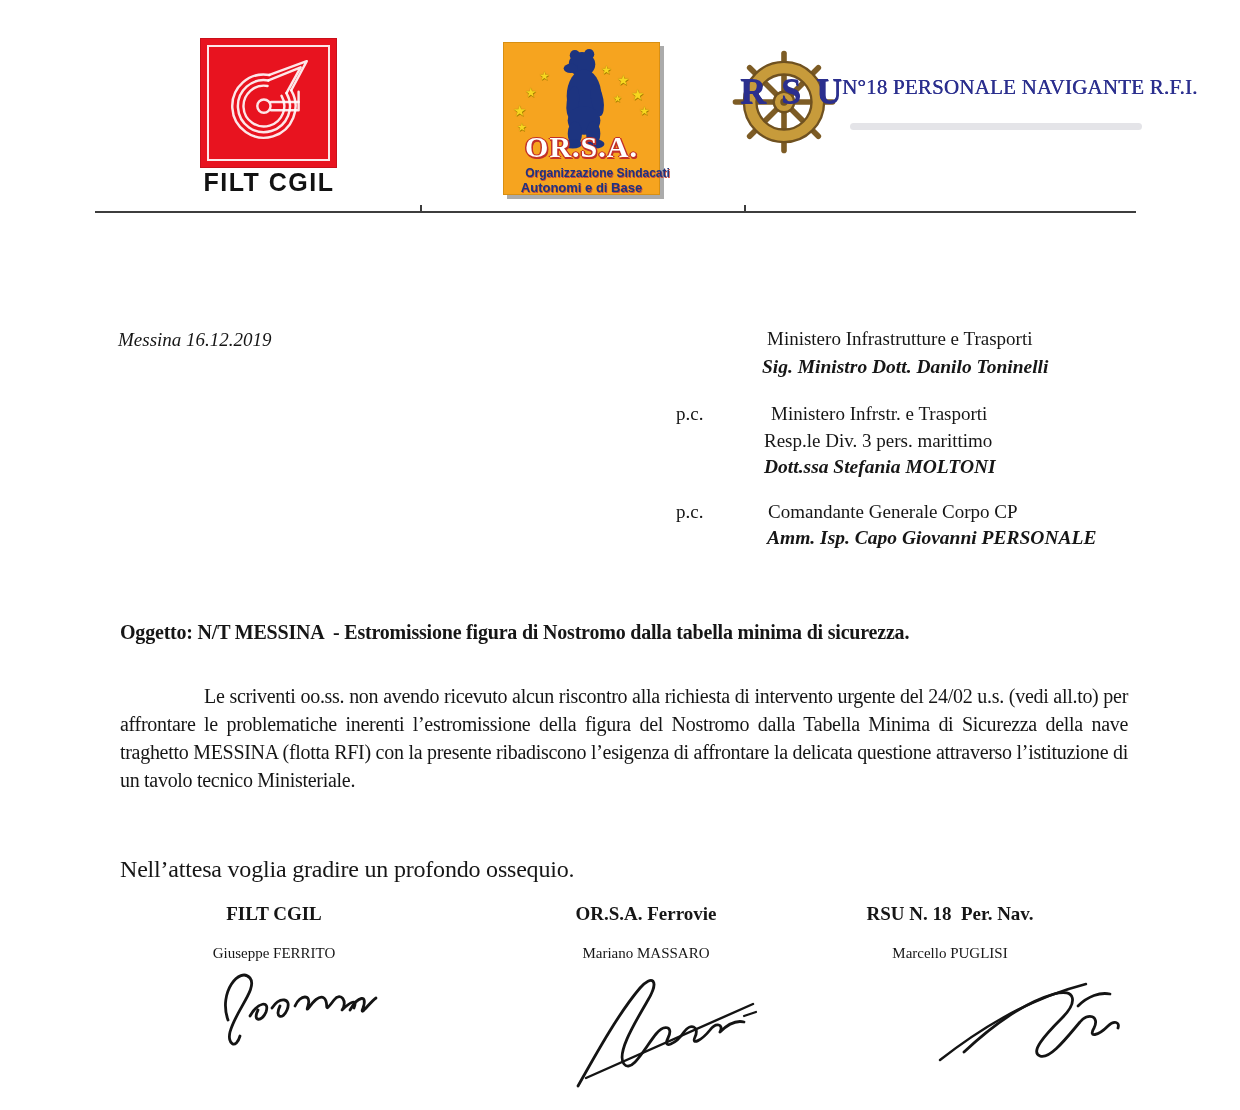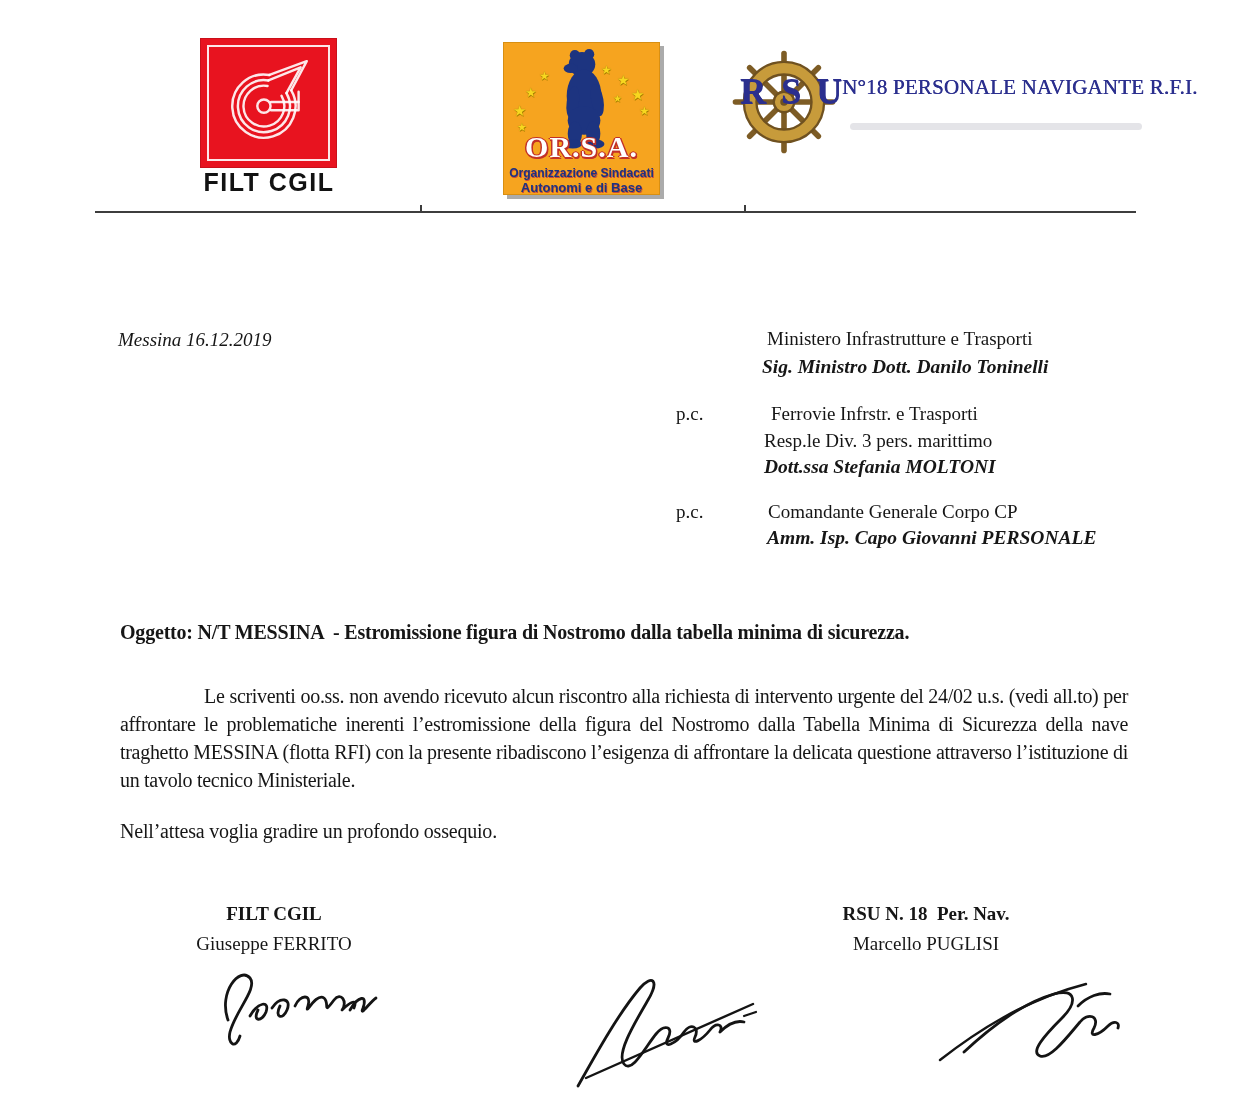--- a/index.html
+++ b/index.html
@@ -29,7 +29,7 @@
                 text-shadow:-1.5px 0 #c23128,1.5px 0 #c23128,0 -1.5px #c23128,0 1.5px #c23128,1.5px 1.5px #c23128;}
   .orsa-sub{position:absolute;left:0;width:100%;text-align:center;font-family:"Liberation Sans",sans-serif;
             font-weight:bold;color:#1d3480;text-shadow:.7px .7px 0 #c84a3a;}
-  .orsa-sub1{top:124px;font-size:12px;} .orsa-sub2{top:138px;font-size:13px;}
+  .orsa-sub1{top:124px;font-size:12px;margin-left:16px;} .orsa-sub2{top:138px;font-size:13px;}
 
   .wheel{position:absolute;left:728px;top:46px;width:112px;height:112px;}
   .rsu-letters{position:absolute;left:740px;top:70px;font-weight:bold;font-size:36px;

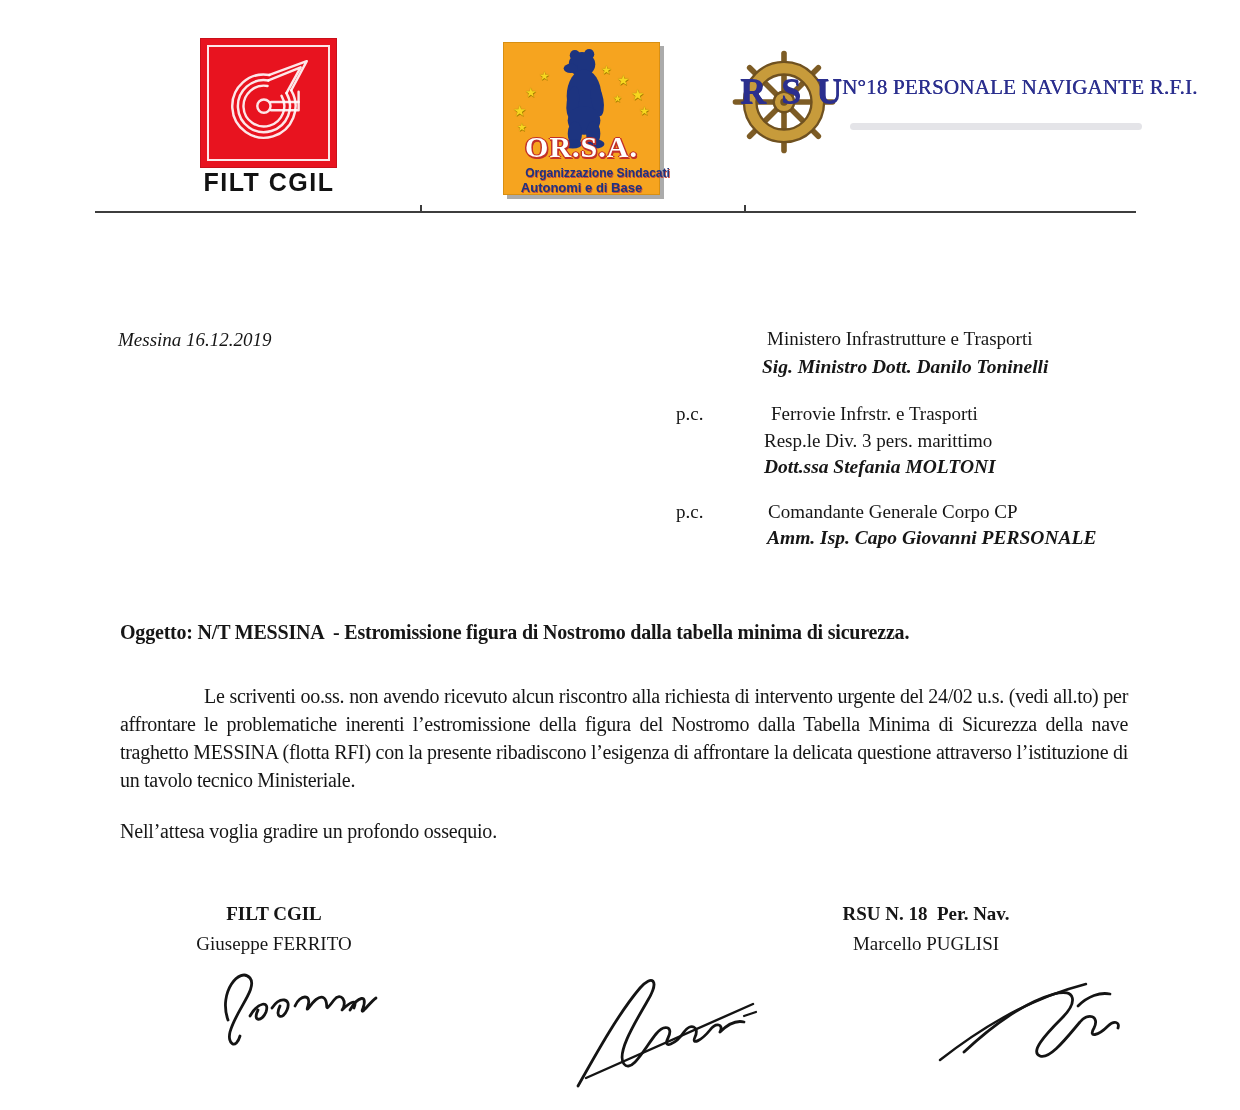--- a/index.html
+++ b/index.html
@@ -148,7 +148,7 @@
   <div class="addr bi r1l2">Sig. Ministro Dott. Danilo Toninelli</div>
 
   <div class="addr pc1">p.c.</div>
-  <div class="addr c1l1">Ferrovie Infrstr. e Trasporti</div>
+  <div class="addr c1l1">Ministero Infrstr. e Trasporti</div>
   <div class="addr c1l2">Resp.le Div. 3 pers. marittimo</div>
   <div class="addr bi c1l3">Dott.ssa Stefania MOLTONI</div>
 

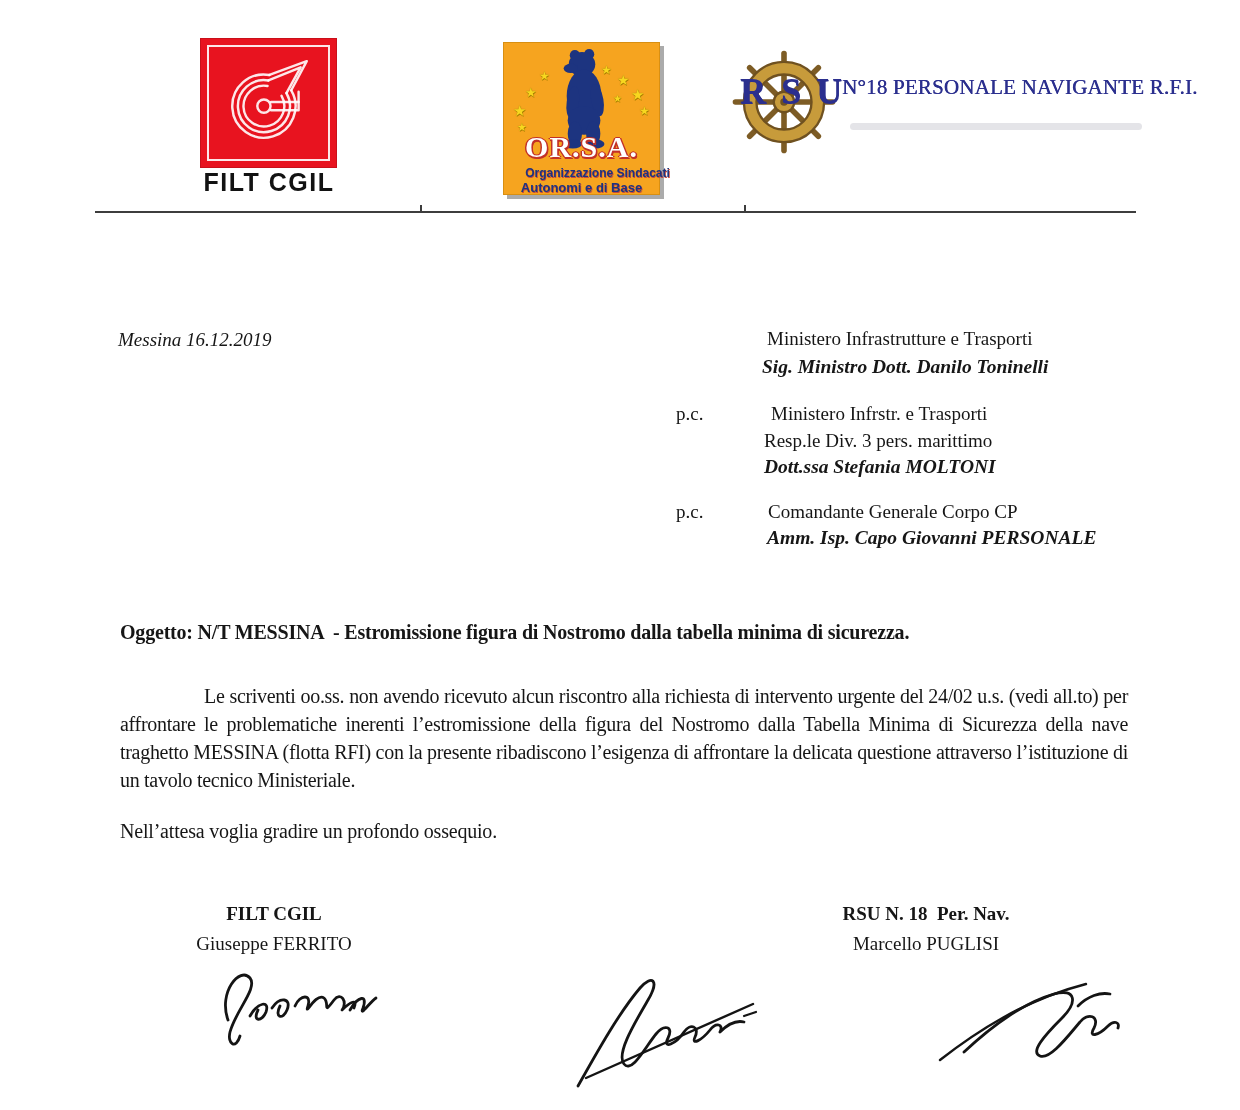--- a/index.html
+++ b/index.html
@@ -56,7 +56,7 @@
            letter-spacing:-.2px;white-space:pre-wrap;}
   .body-par{position:absolute;left:120px;top:682px;width:1008px;font-size:20px;line-height:28px;
             text-align:justify;text-indent:84px;letter-spacing:-.3px;}
-  .closing{position:absolute;left:120px;top:820px;font-size:20px;letter-spacing:-.2px;}
+  .closing{position:absolute;left:120px;top:856px;font-size:24px;letter-spacing:-.2px;}
 
   
   .sig-col{position:absolute;top:903px;text-align:center;}

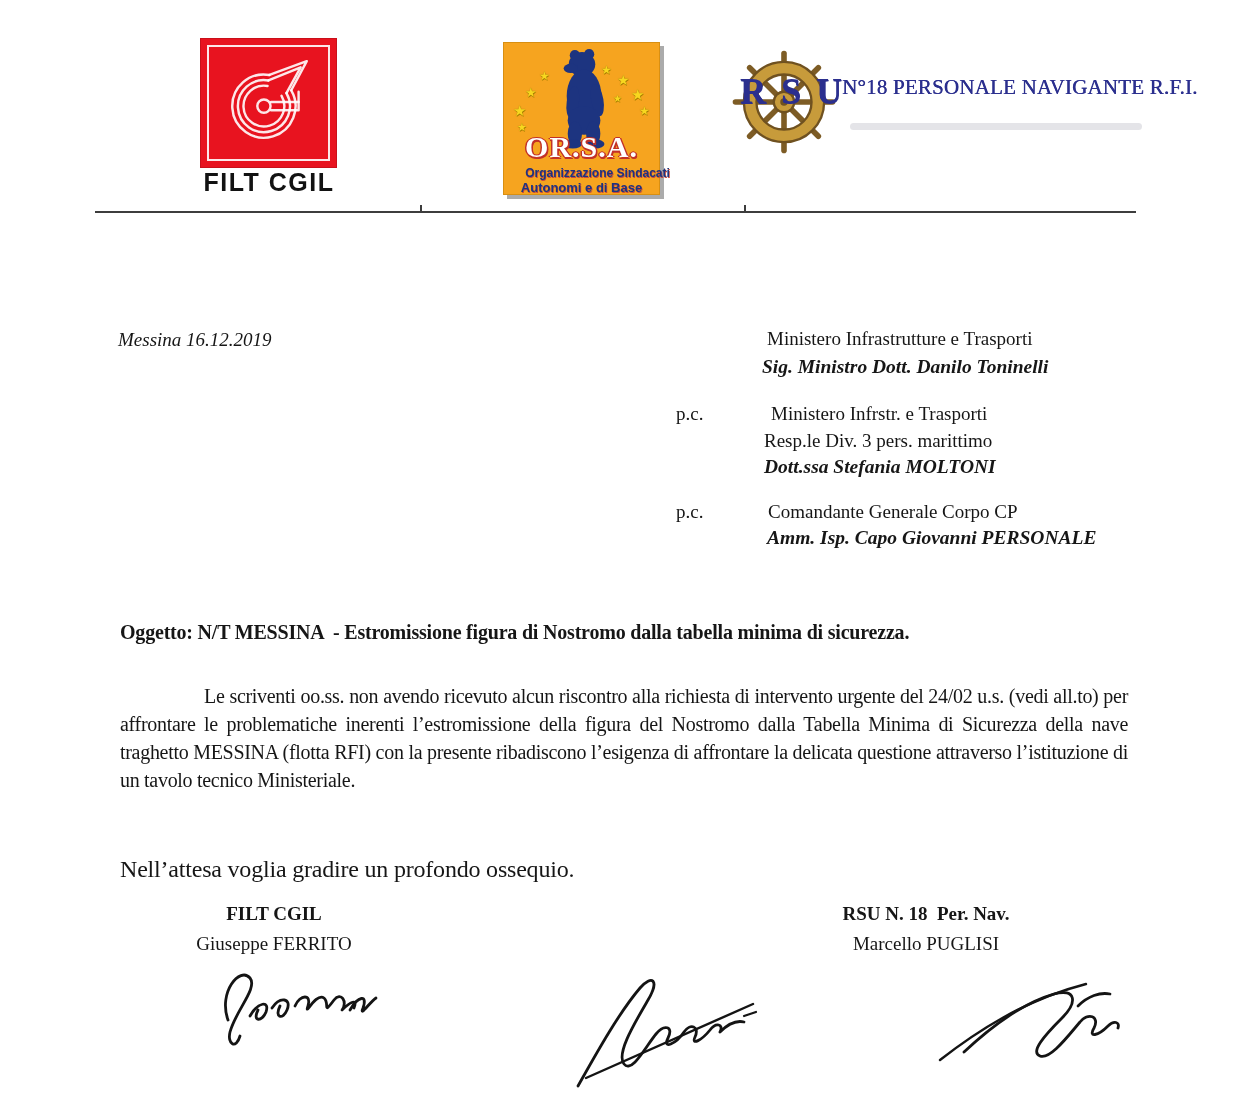--- a/index.html
+++ b/index.html
@@ -164,6 +164,10 @@
     <div class="sig-org">FILT CGIL</div>
     <div class="sig-name">Giuseppe FERRITO</div>
   </div>
+  <div class="sig-col sc2">
+    <div class="sig-org">OR.S.A. Ferrovie</div>
+    <div class="sig-name">Mariano MASSARO</div>
+  </div>
   <div class="sig-col sc3">
     <div class="sig-org">RSU N. 18  Per. Nav.</div>
     <div class="sig-name">Marcello PUGLISI</div>

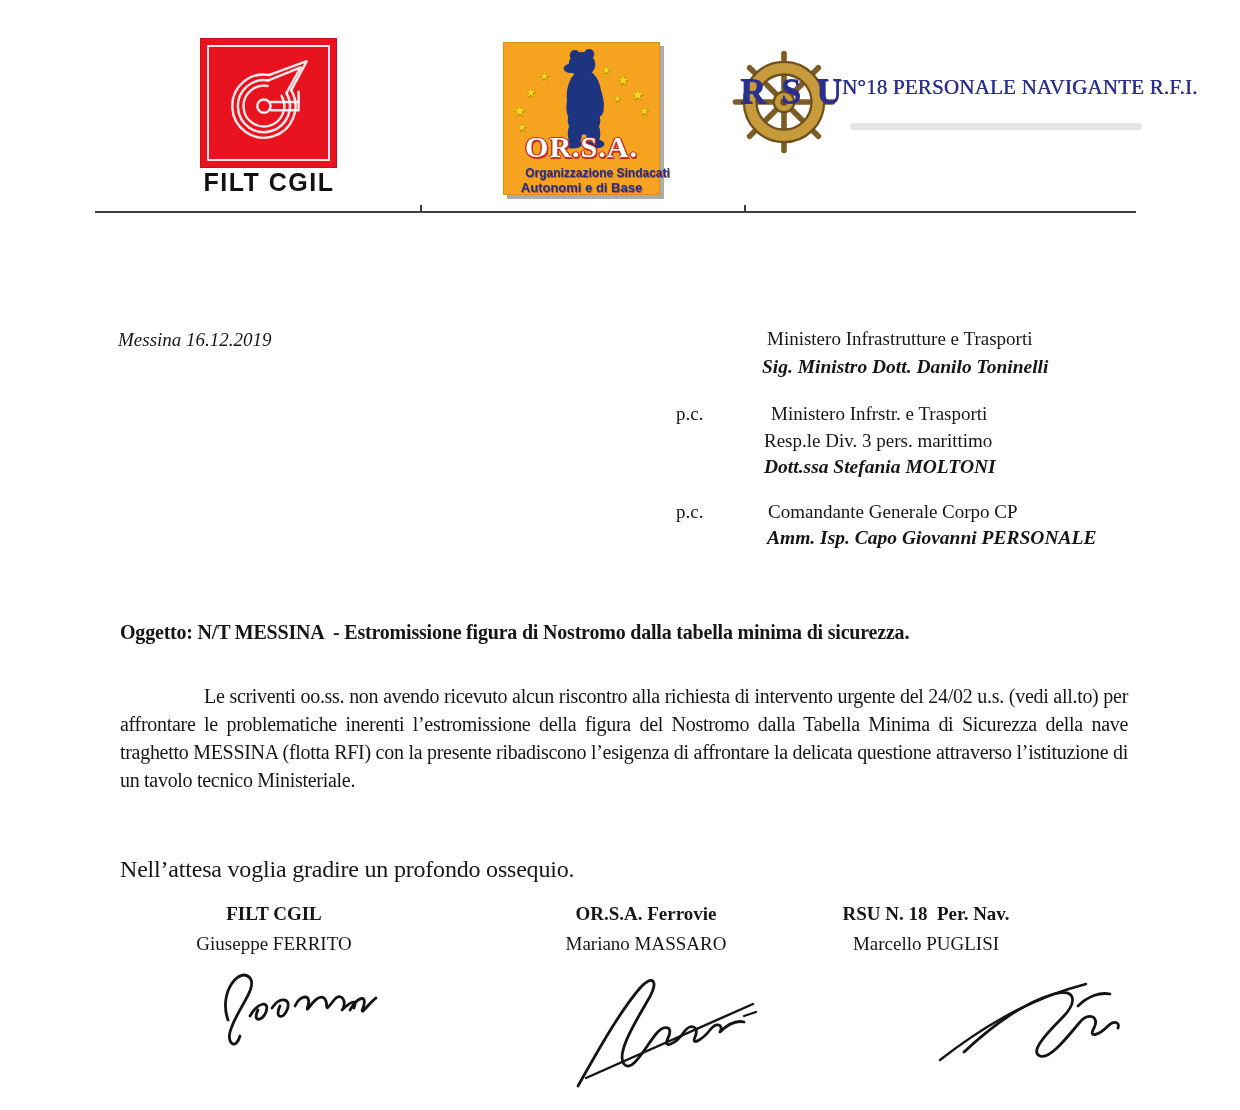--- a/index.html
+++ b/index.html
@@ -60,7 +60,7 @@
 
   
   .sig-col{position:absolute;top:903px;text-align:center;}
-  .sc1{left:158px;width:232px;} .sc2{left:528px;width:236px;} .sc3{left:802px;width:248px;}
+  .sc1{left:158px;width:232px;} .sc2{left:528px;width:236px;} .sc3{left:826px;width:248px;}
   .sig-org{font-weight:bold;font-size:19px;white-space:pre-wrap;}
   .sig-name{font-size:19px;margin-top:8px;}
   .sig-svg{position:absolute;}

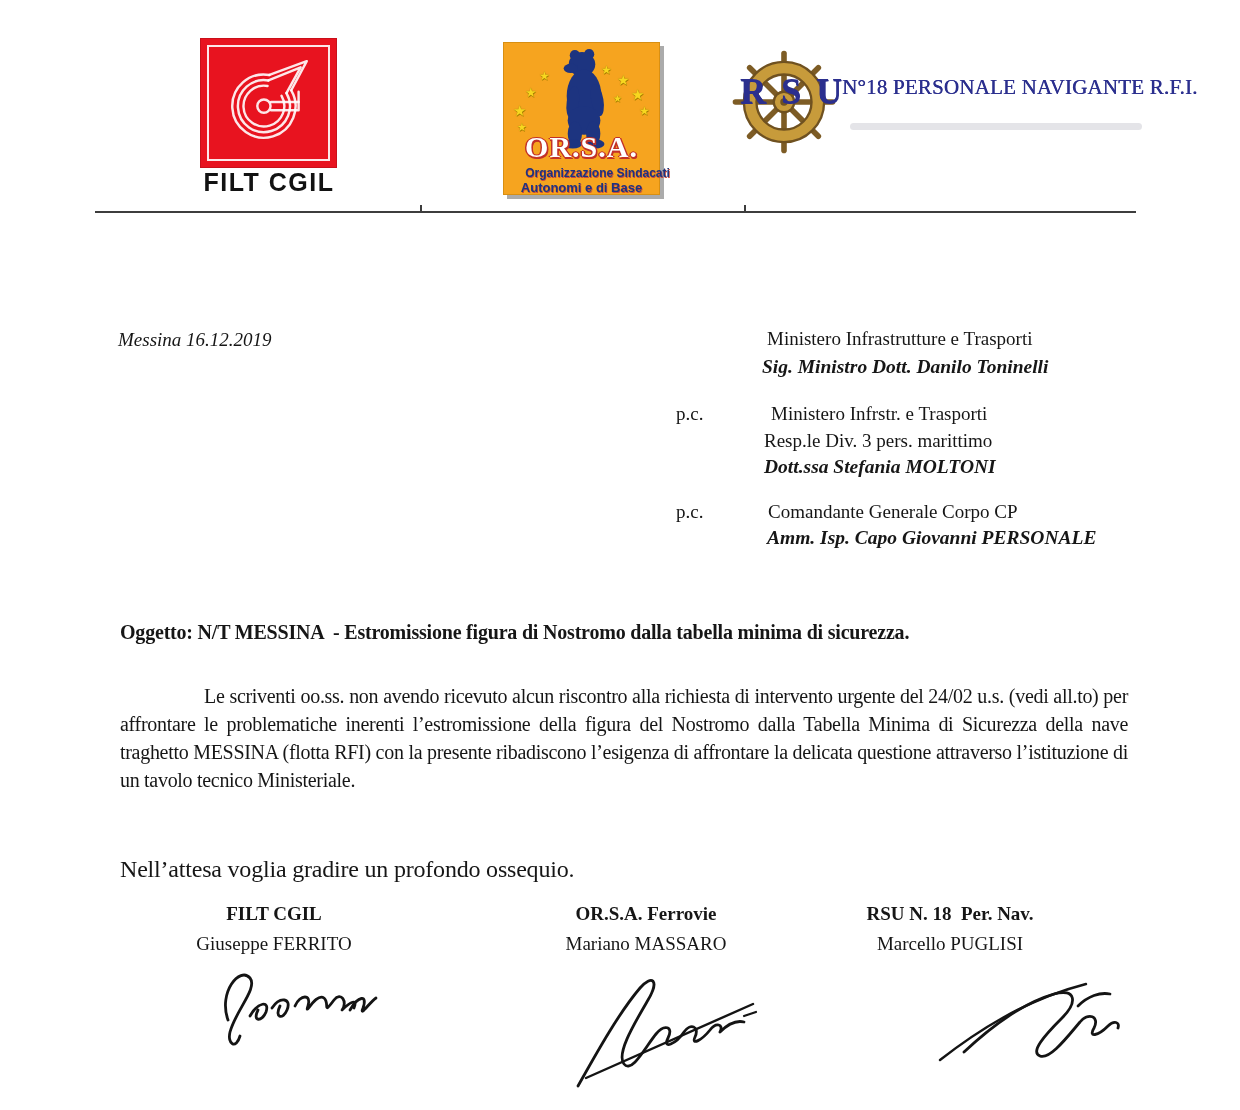--- a/index.html
+++ b/index.html
@@ -62,7 +62,7 @@
   .sig-col{position:absolute;top:903px;text-align:center;}
   .sc1{left:158px;width:232px;} .sc2{left:528px;width:236px;} .sc3{left:826px;width:248px;}
   .sig-org{font-weight:bold;font-size:19px;white-space:pre-wrap;}
-  .sig-name{font-size:19px;margin-top:8px;}
+  .sig-name{font-size:15px;margin-top:20px;}
   .sig-svg{position:absolute;}
   .sg1{left:200px;top:958px;width:195px;height:108px;}
   .sg2{left:548px;top:962px;width:232px;height:132px;}

